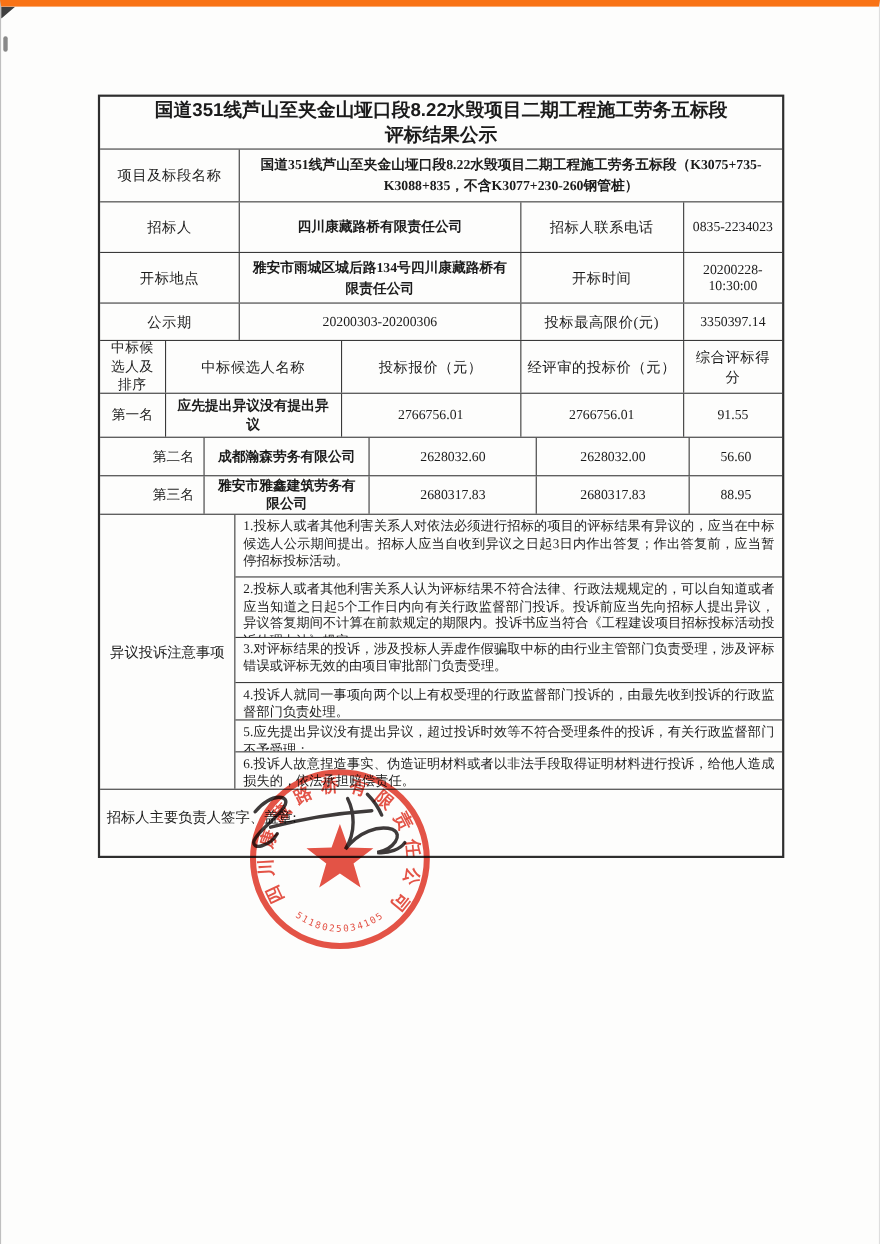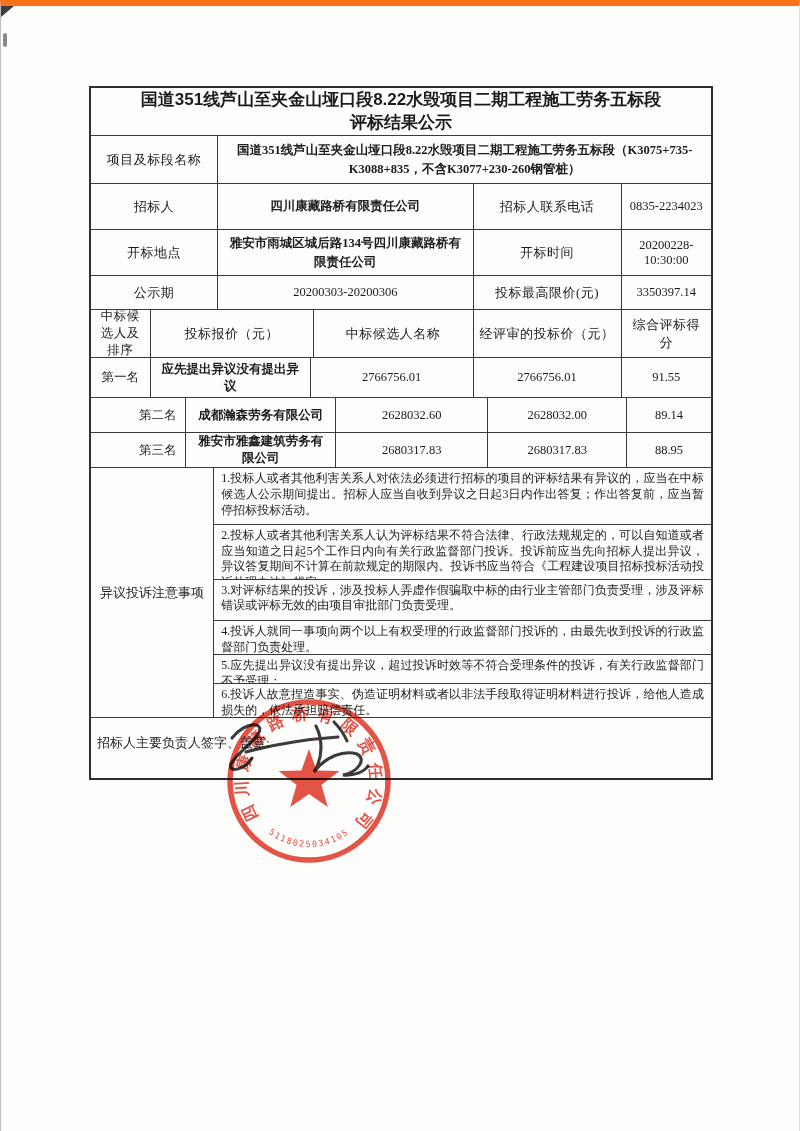--- a/index.html
+++ b/index.html
@@ -90,8 +90,8 @@
 
     <div class="t-row h48">
       <div class="cell w60 lbl" style="font-size:12.5px">中标候选人及排序</div>
+      <div class="cell w161 lbl">中标候选人名称</div>
       <div class="cell w164 lbl">投标报价（元）</div>
-      <div class="cell w161 lbl">中标候选人名称</div>
       <div class="cell w149 lbl">经评审的投标价（元）</div>
       <div class="cell w90 lbl">综合评标得分</div>
     </div>

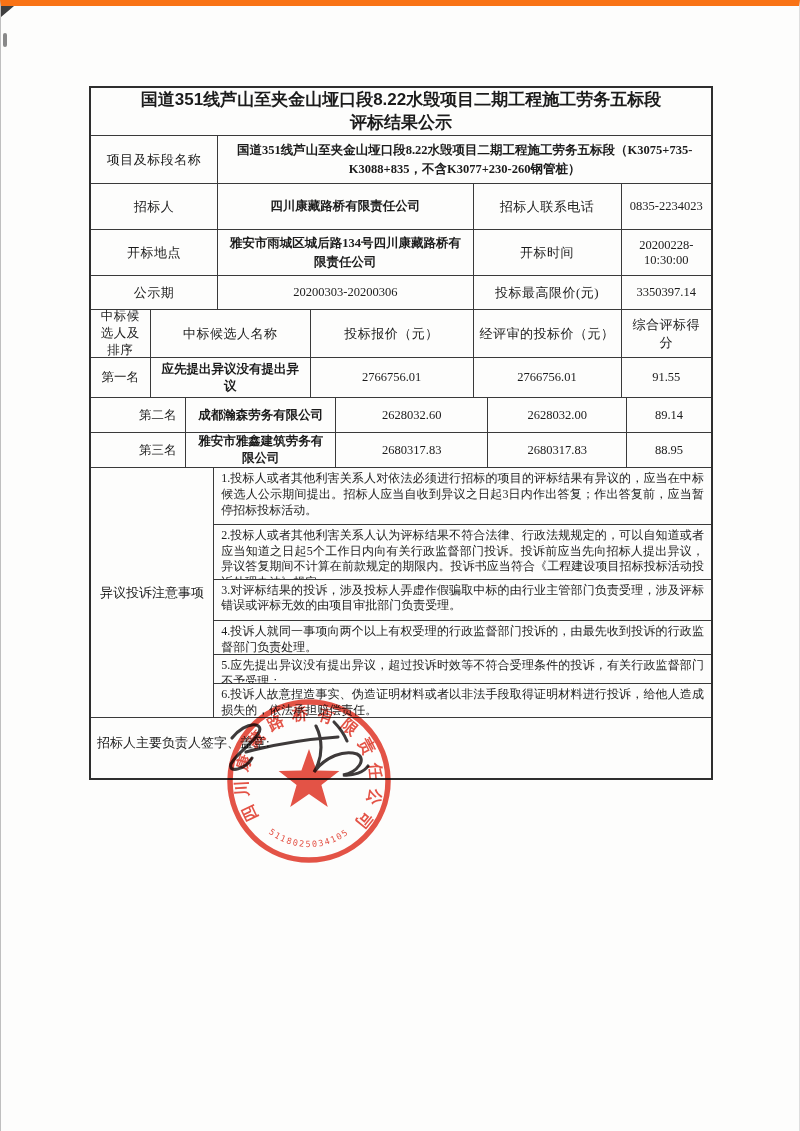--- a/index.html
+++ b/index.html
@@ -109,7 +109,7 @@
       <div class="cell w161 val bold">成都瀚森劳务有限公司</div>
       <div class="cell w164 val">2628032.60</div>
       <div class="cell w149 val">2628032.00</div>
-      <div class="cell w90 val">89.14</div>
+      <div class="cell w90 val">56.60</div>
     </div>
 
     <div class="t-row h35">

